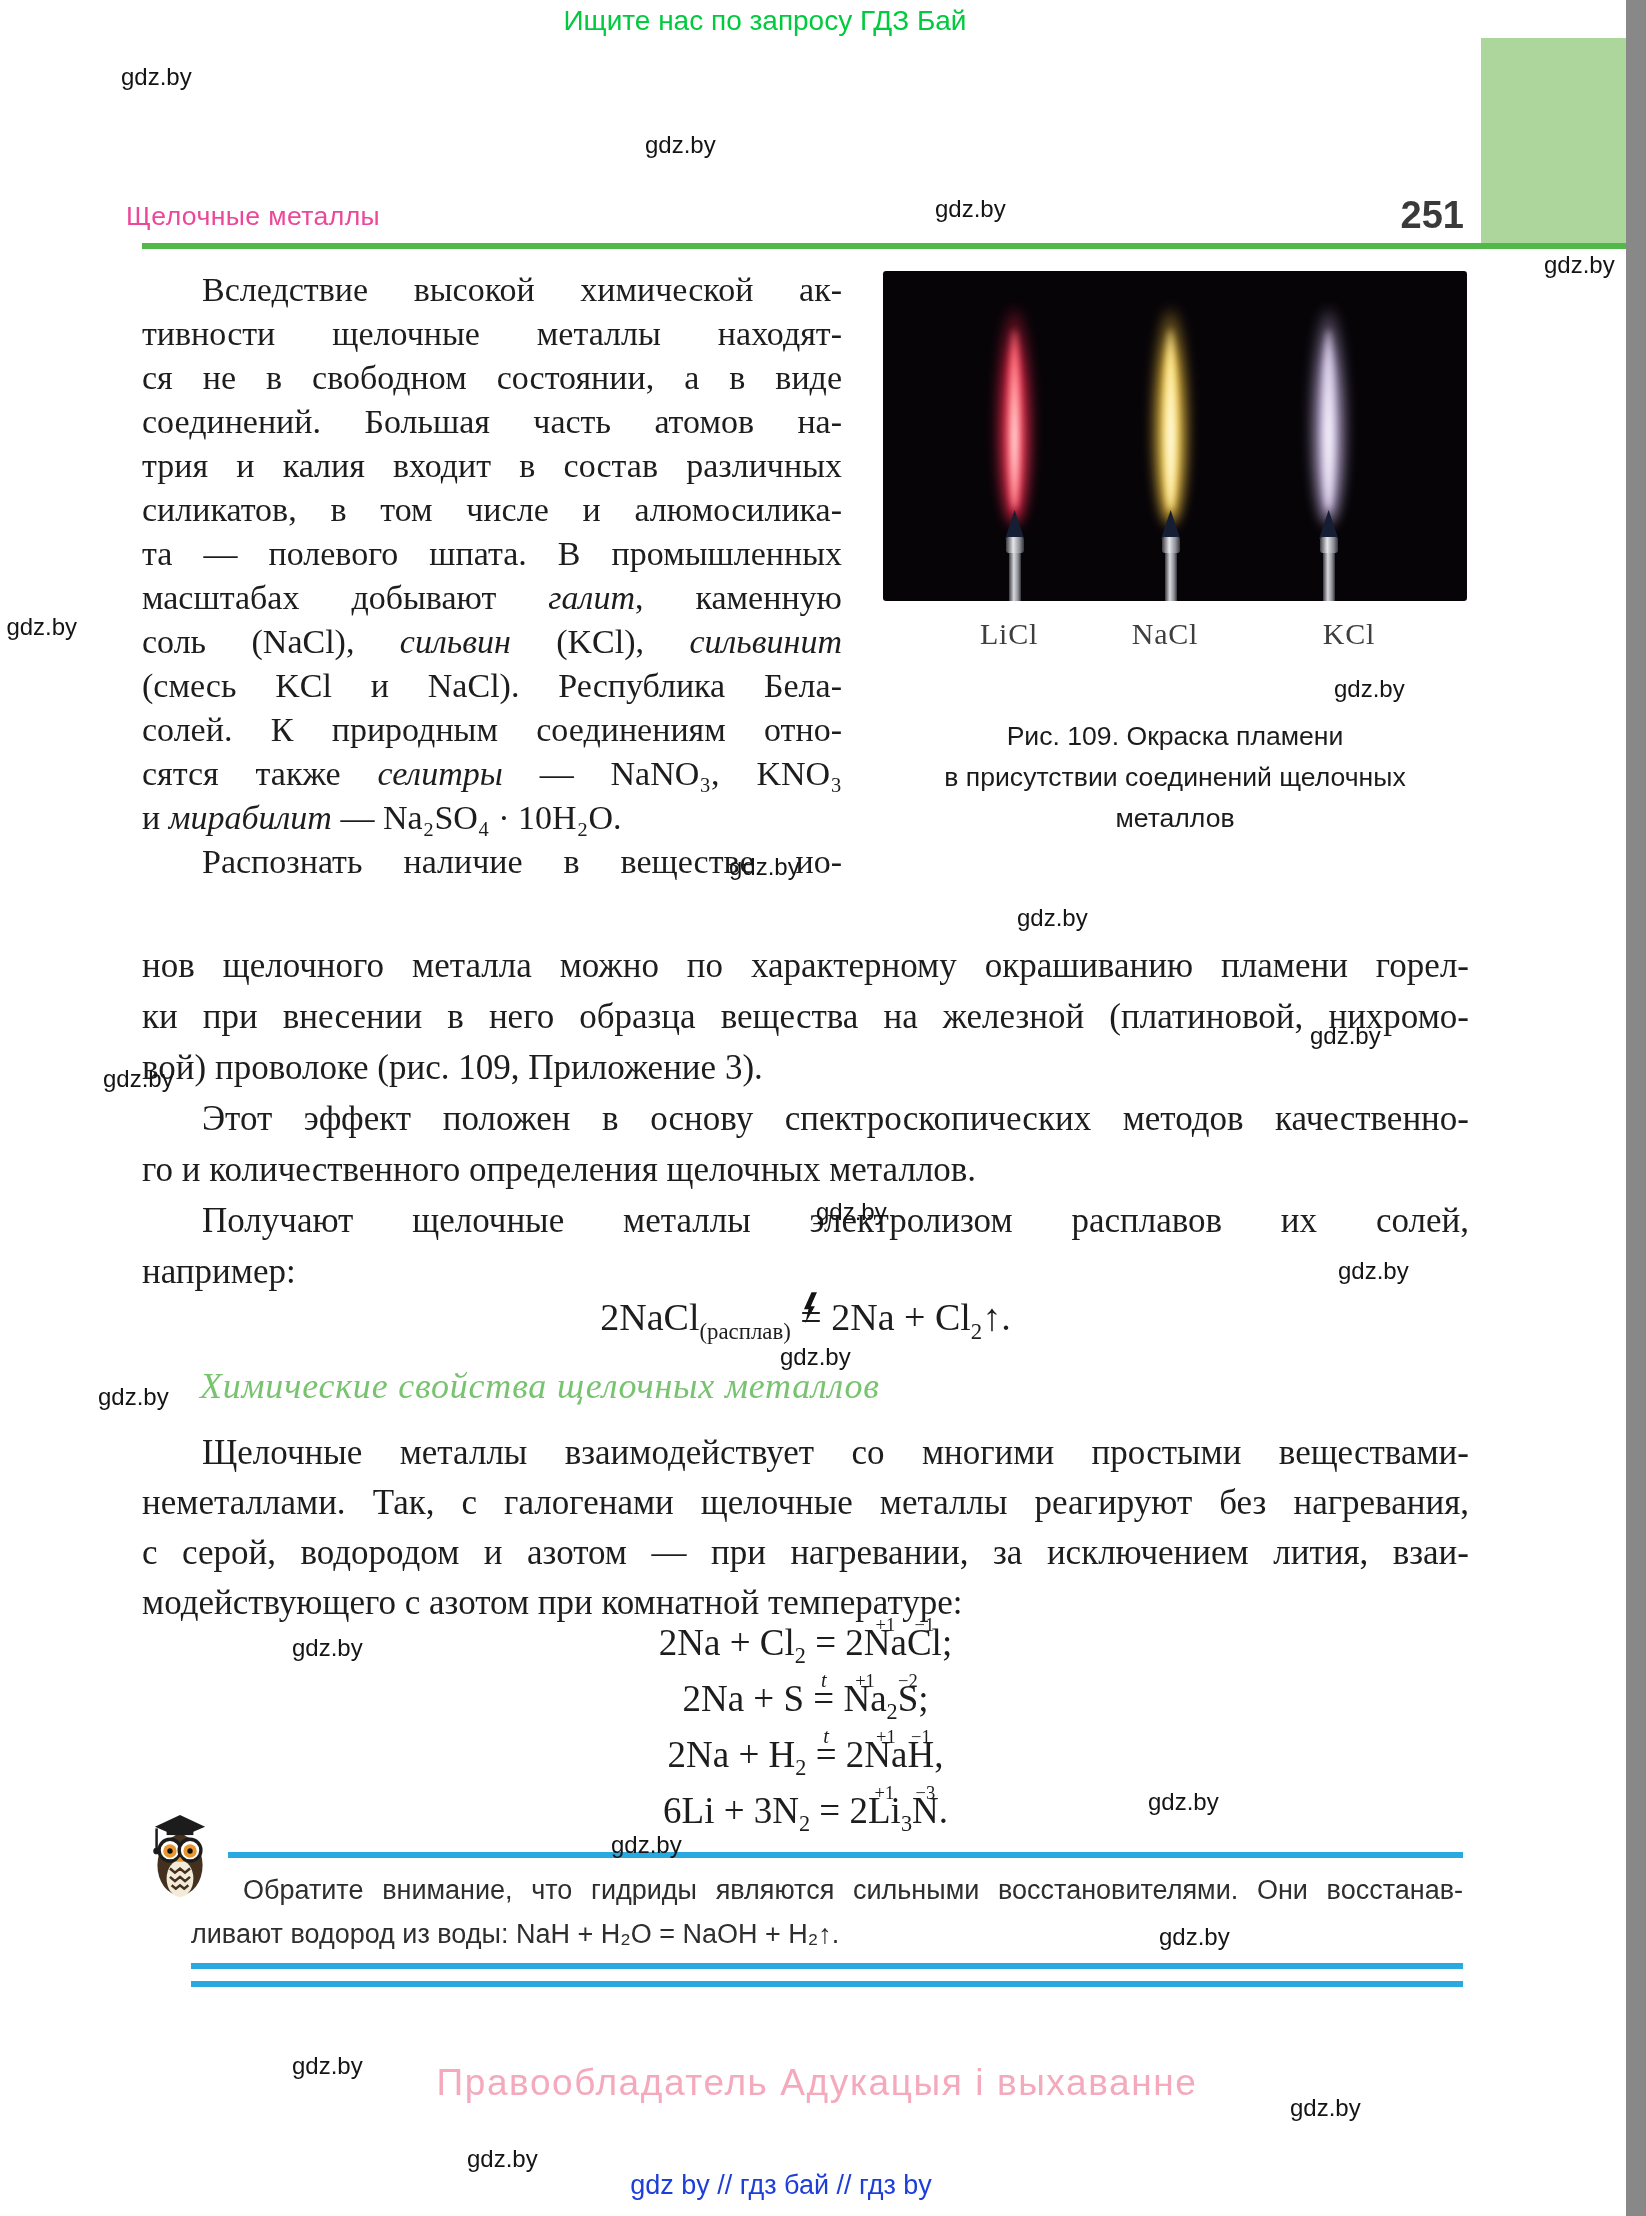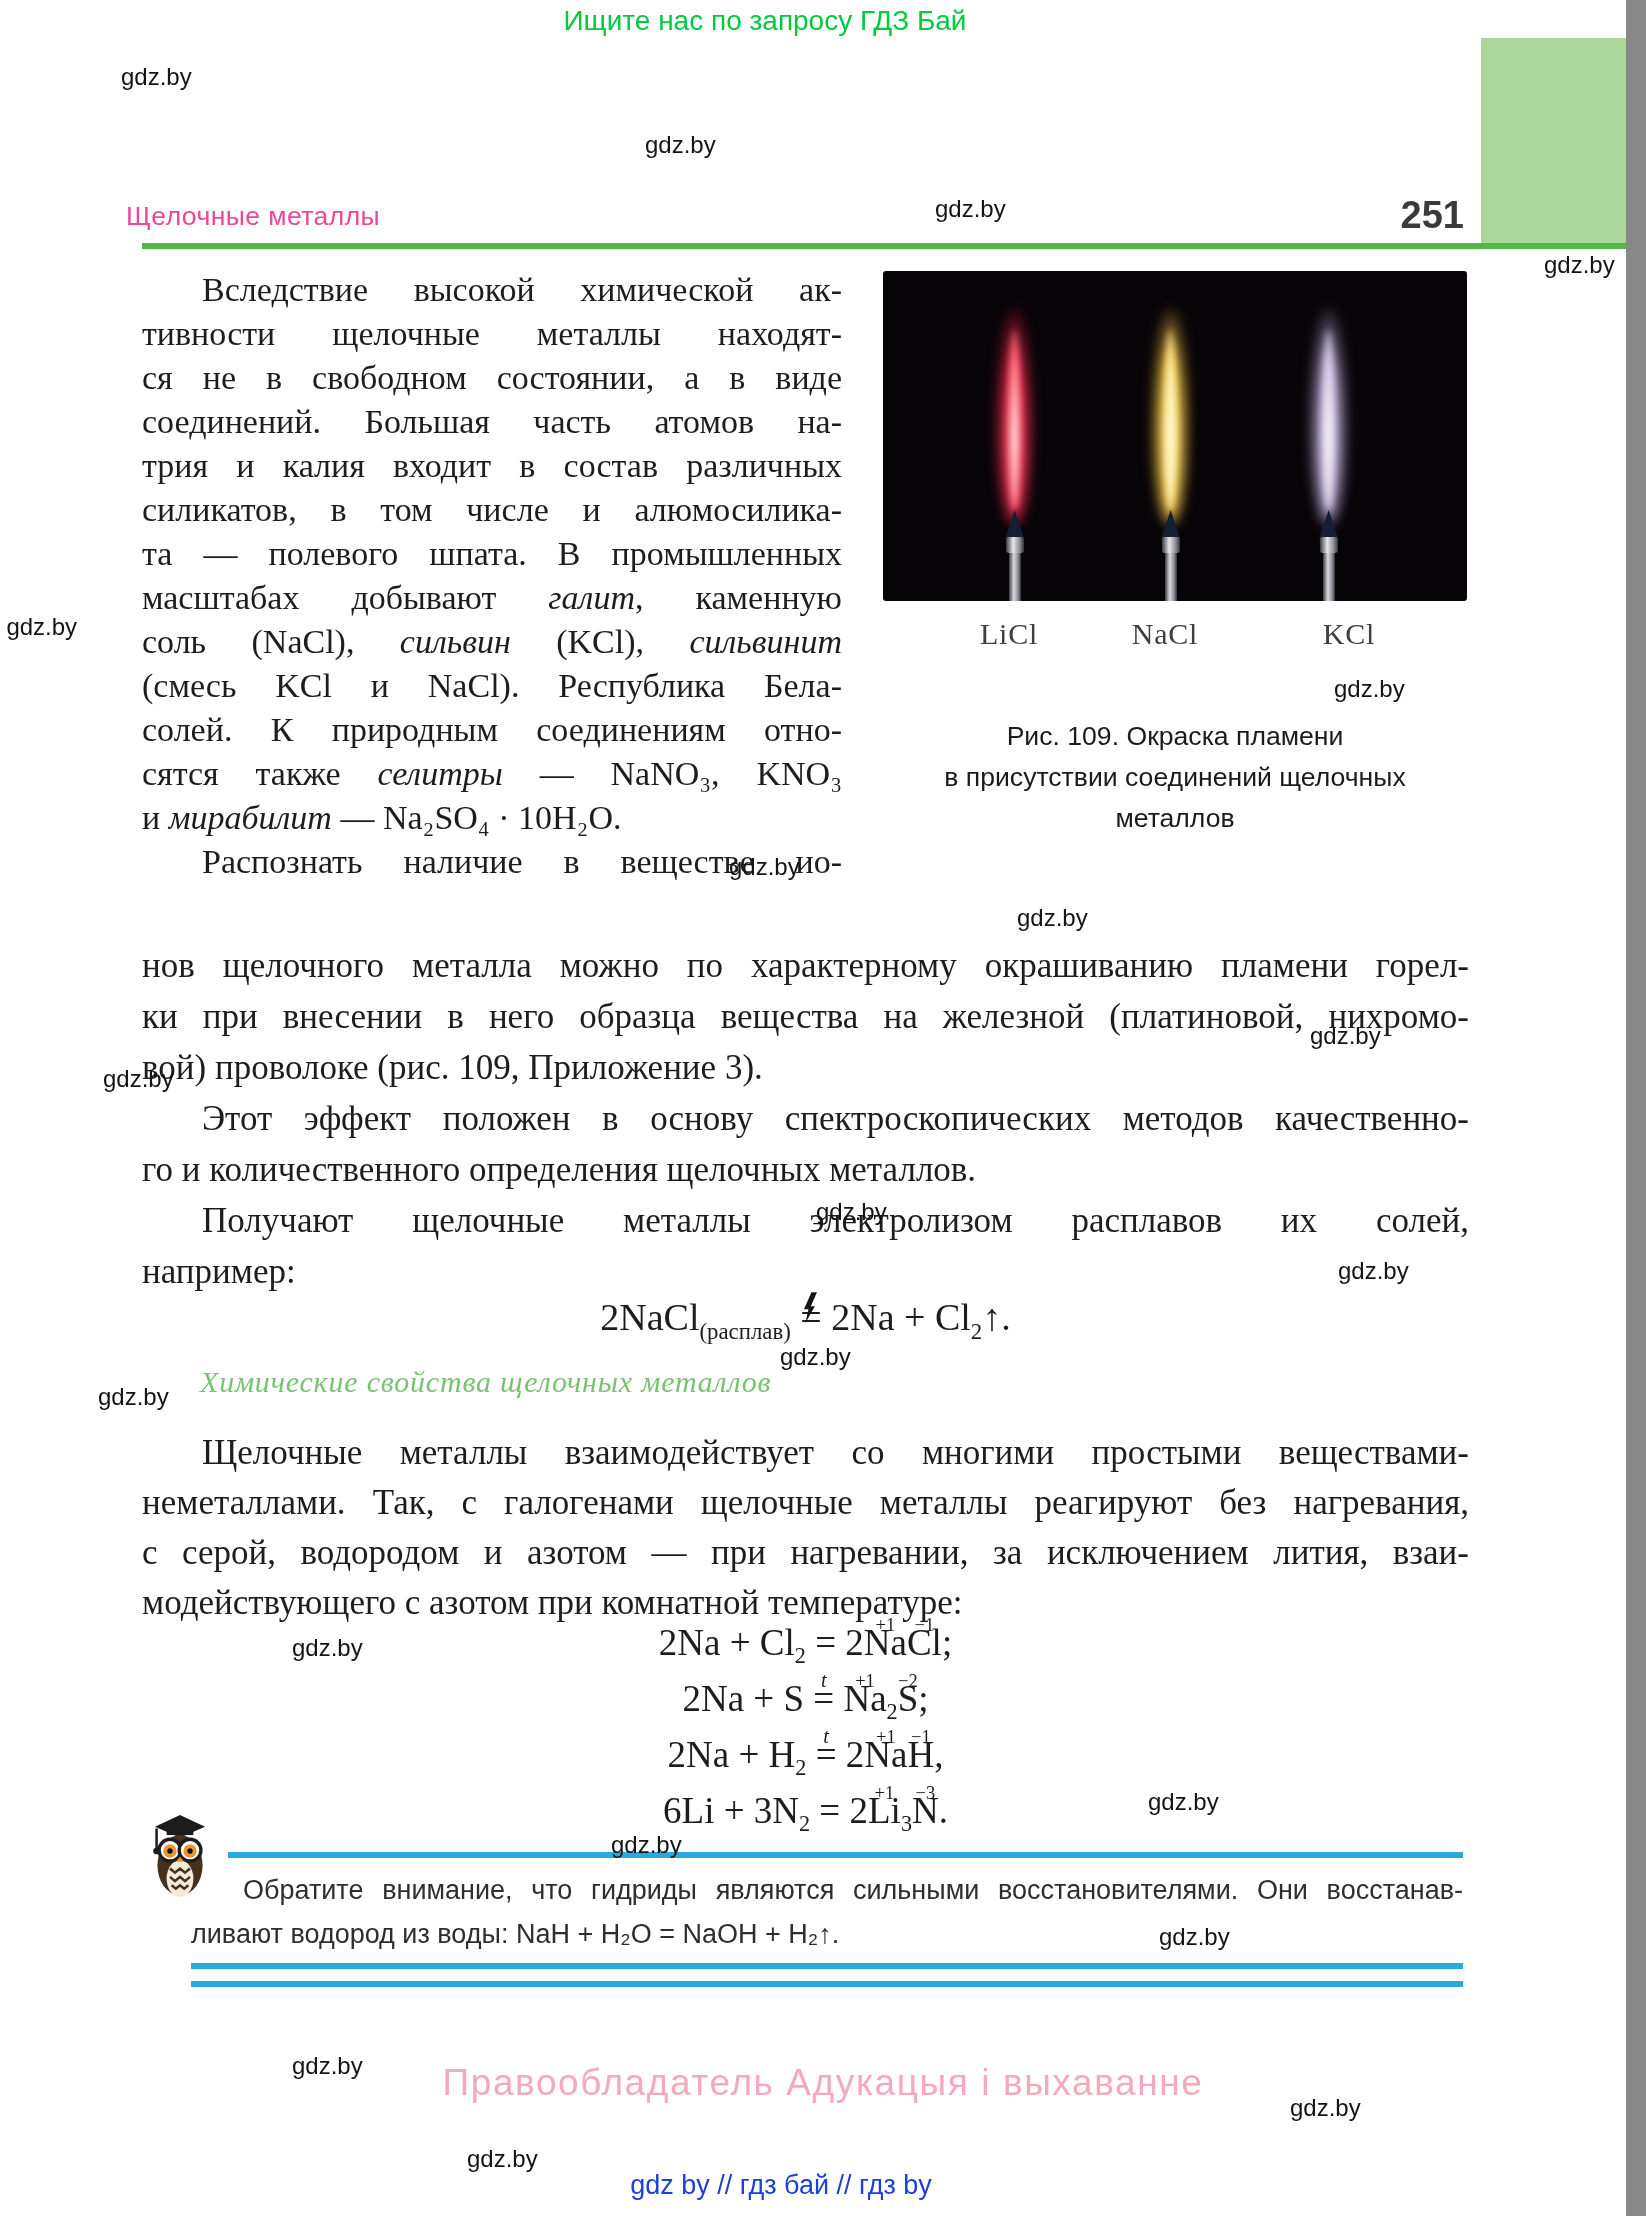--- a/index.html
+++ b/index.html
@@ -52,7 +52,7 @@
   .boltglyph{position:absolute;left:46%;transform:translateX(-50%);bottom:1.02em;width:13.7px;height:31px;background:#141414;
       clip-path:polygon(60% 0,100% 0,55% 45%,85% 45%,15% 100%,38% 55%,5% 55%);}
   
-  #heading2{top:1365px;left:200px;font-style:italic;font-size:30px;color:#78c36f;letter-spacing:0.8px;}
+  #heading2{top:1365px;left:200px;font-style:italic;font-size:36px;color:#78c36f;letter-spacing:0.8px;}
   
   #owl{top:1810px;left:146px;width:68px;height:92px;}
   .note-rule{left:191px;width:1272px;height:5.6px;background:#29a9e0;}

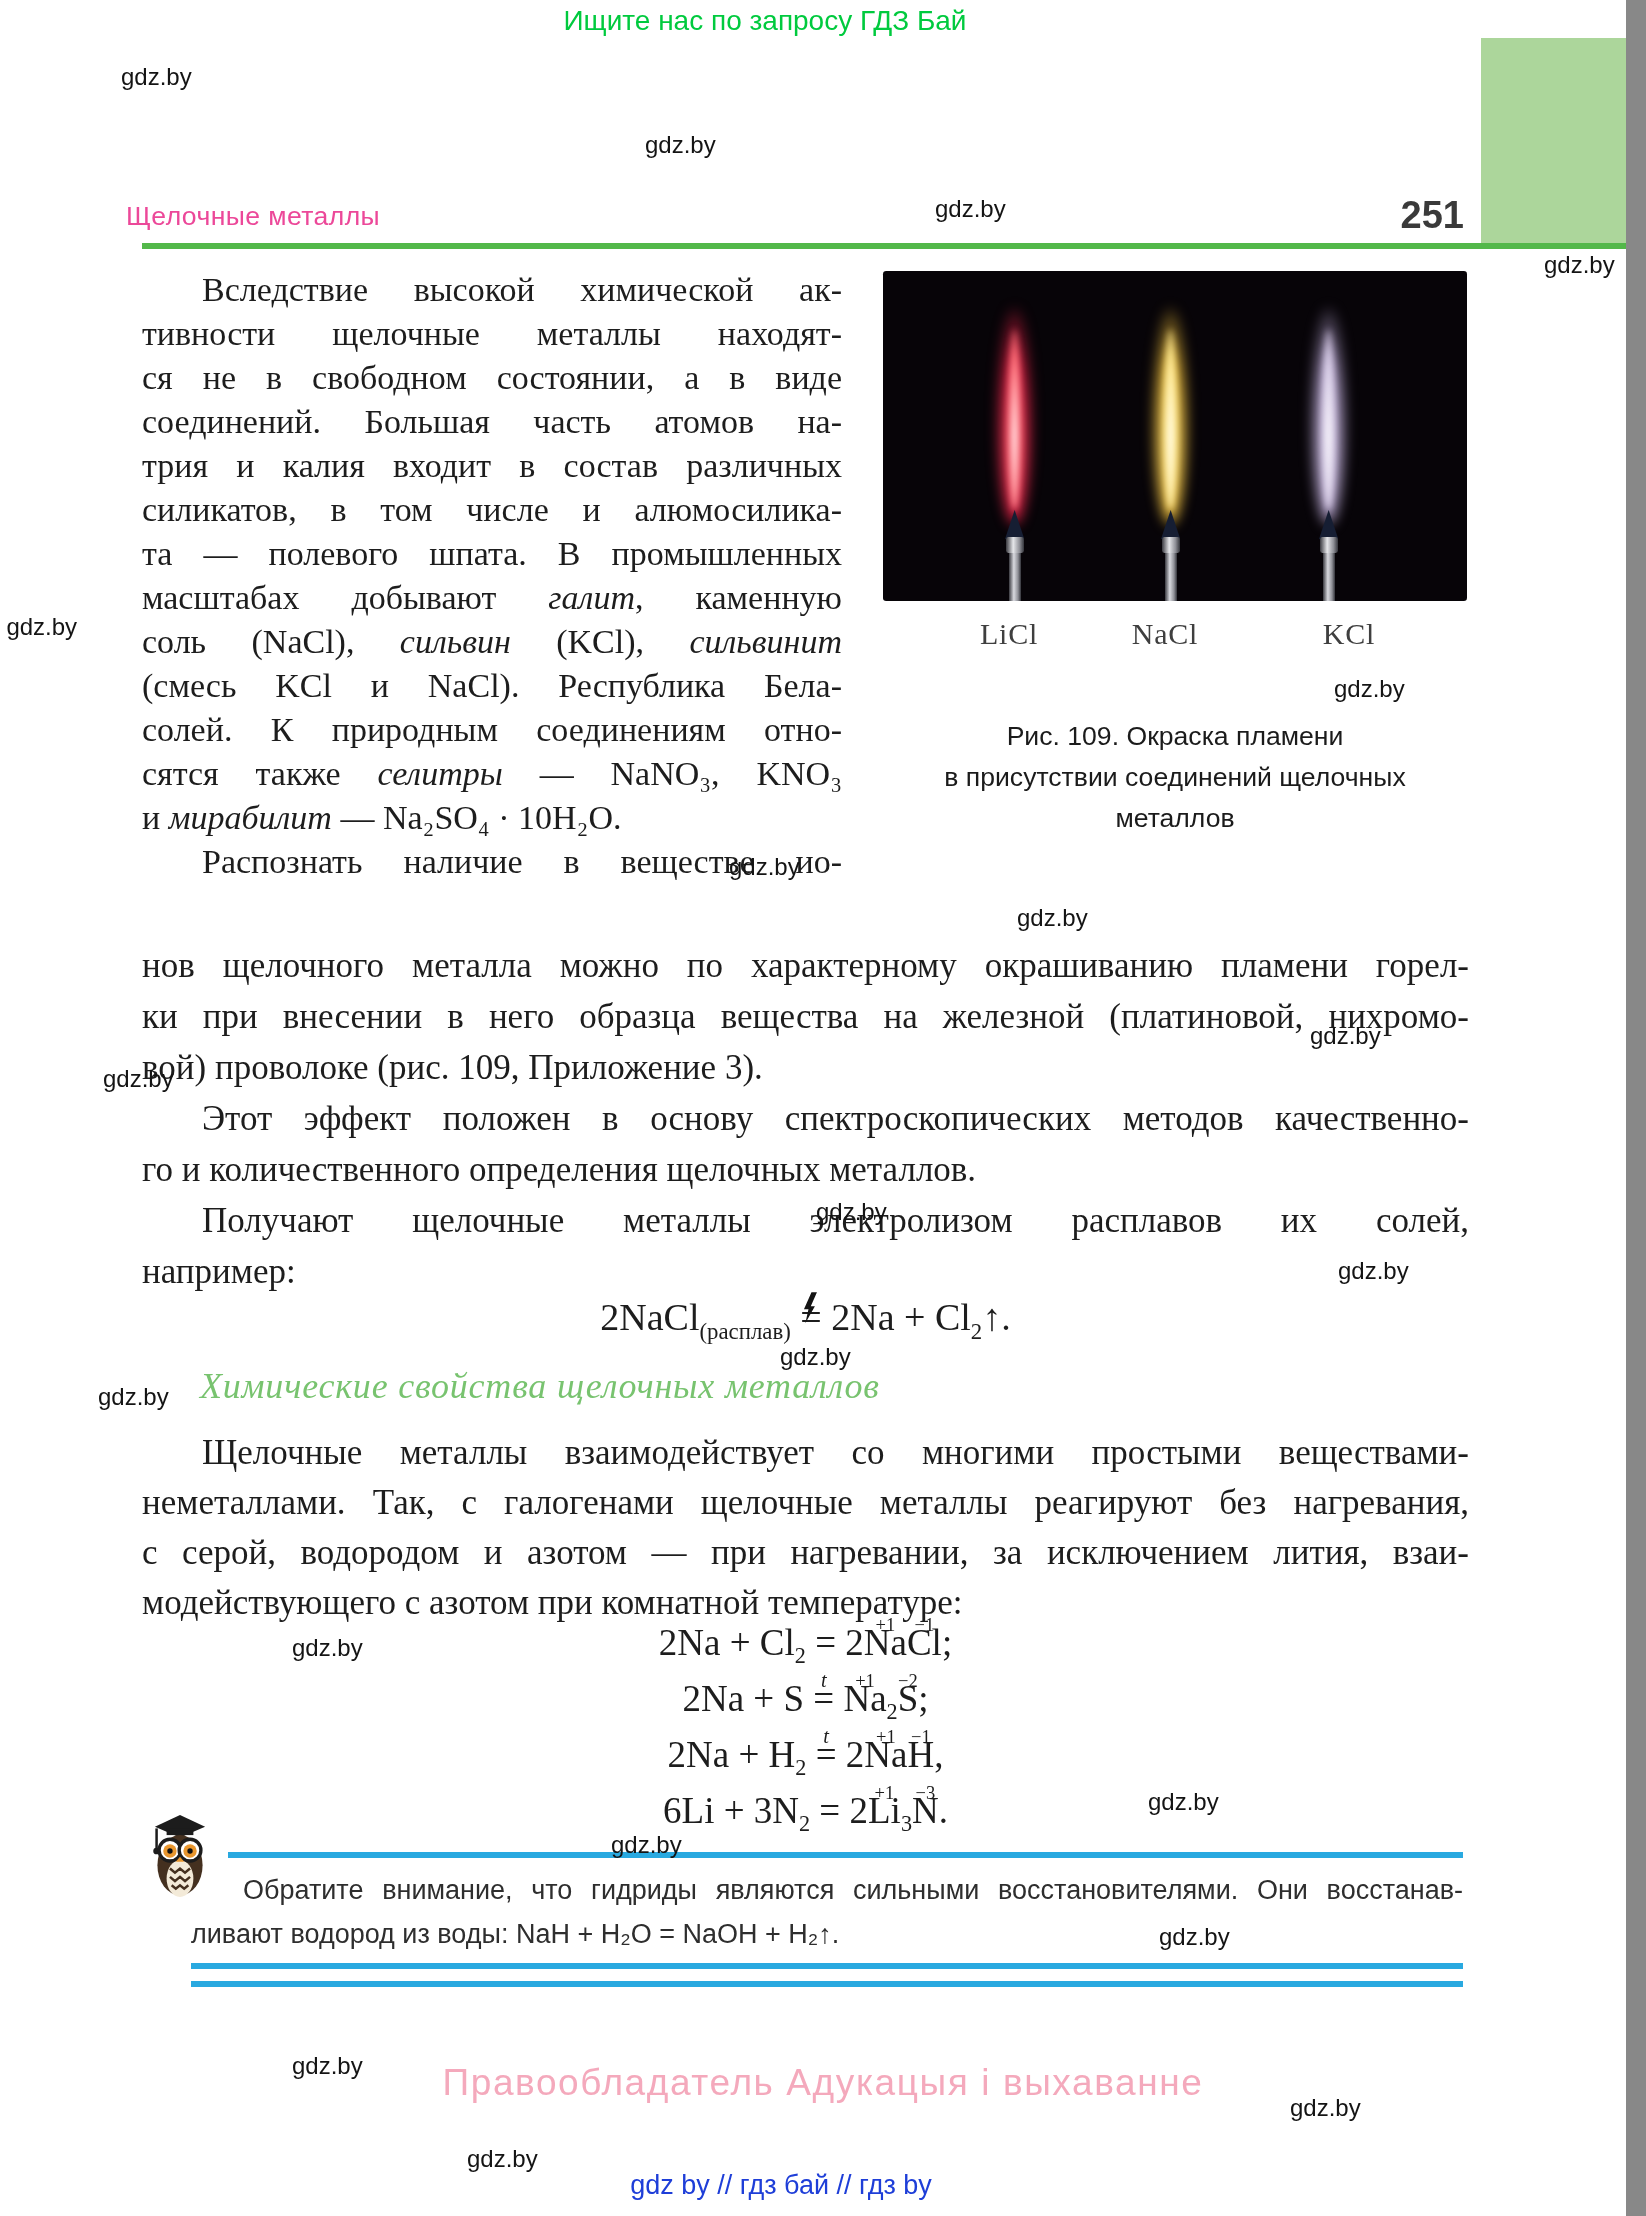--- a/index.html
+++ b/index.html
@@ -63,7 +63,7 @@
       font-size:27px;line-height:44px;color:#2e2e2e;}
   #note-text .indent{text-indent:52px;}
   
-  #footer-brand{top:2062px;left:10px;width:100%;text-align:center;
+  #footer-brand{top:2062px;left:4px;width:100%;text-align:center;
       font-family:"Liberation Sans",sans-serif;font-size:37px;color:#f4a9bc;letter-spacing:1.6px;}
   #footer-links{top:2170px;left:0;width:100%;text-align:center;transform:translateX(-32px);
       font-family:"Liberation Sans",sans-serif;font-size:27px;color:#1e3ed8;}

